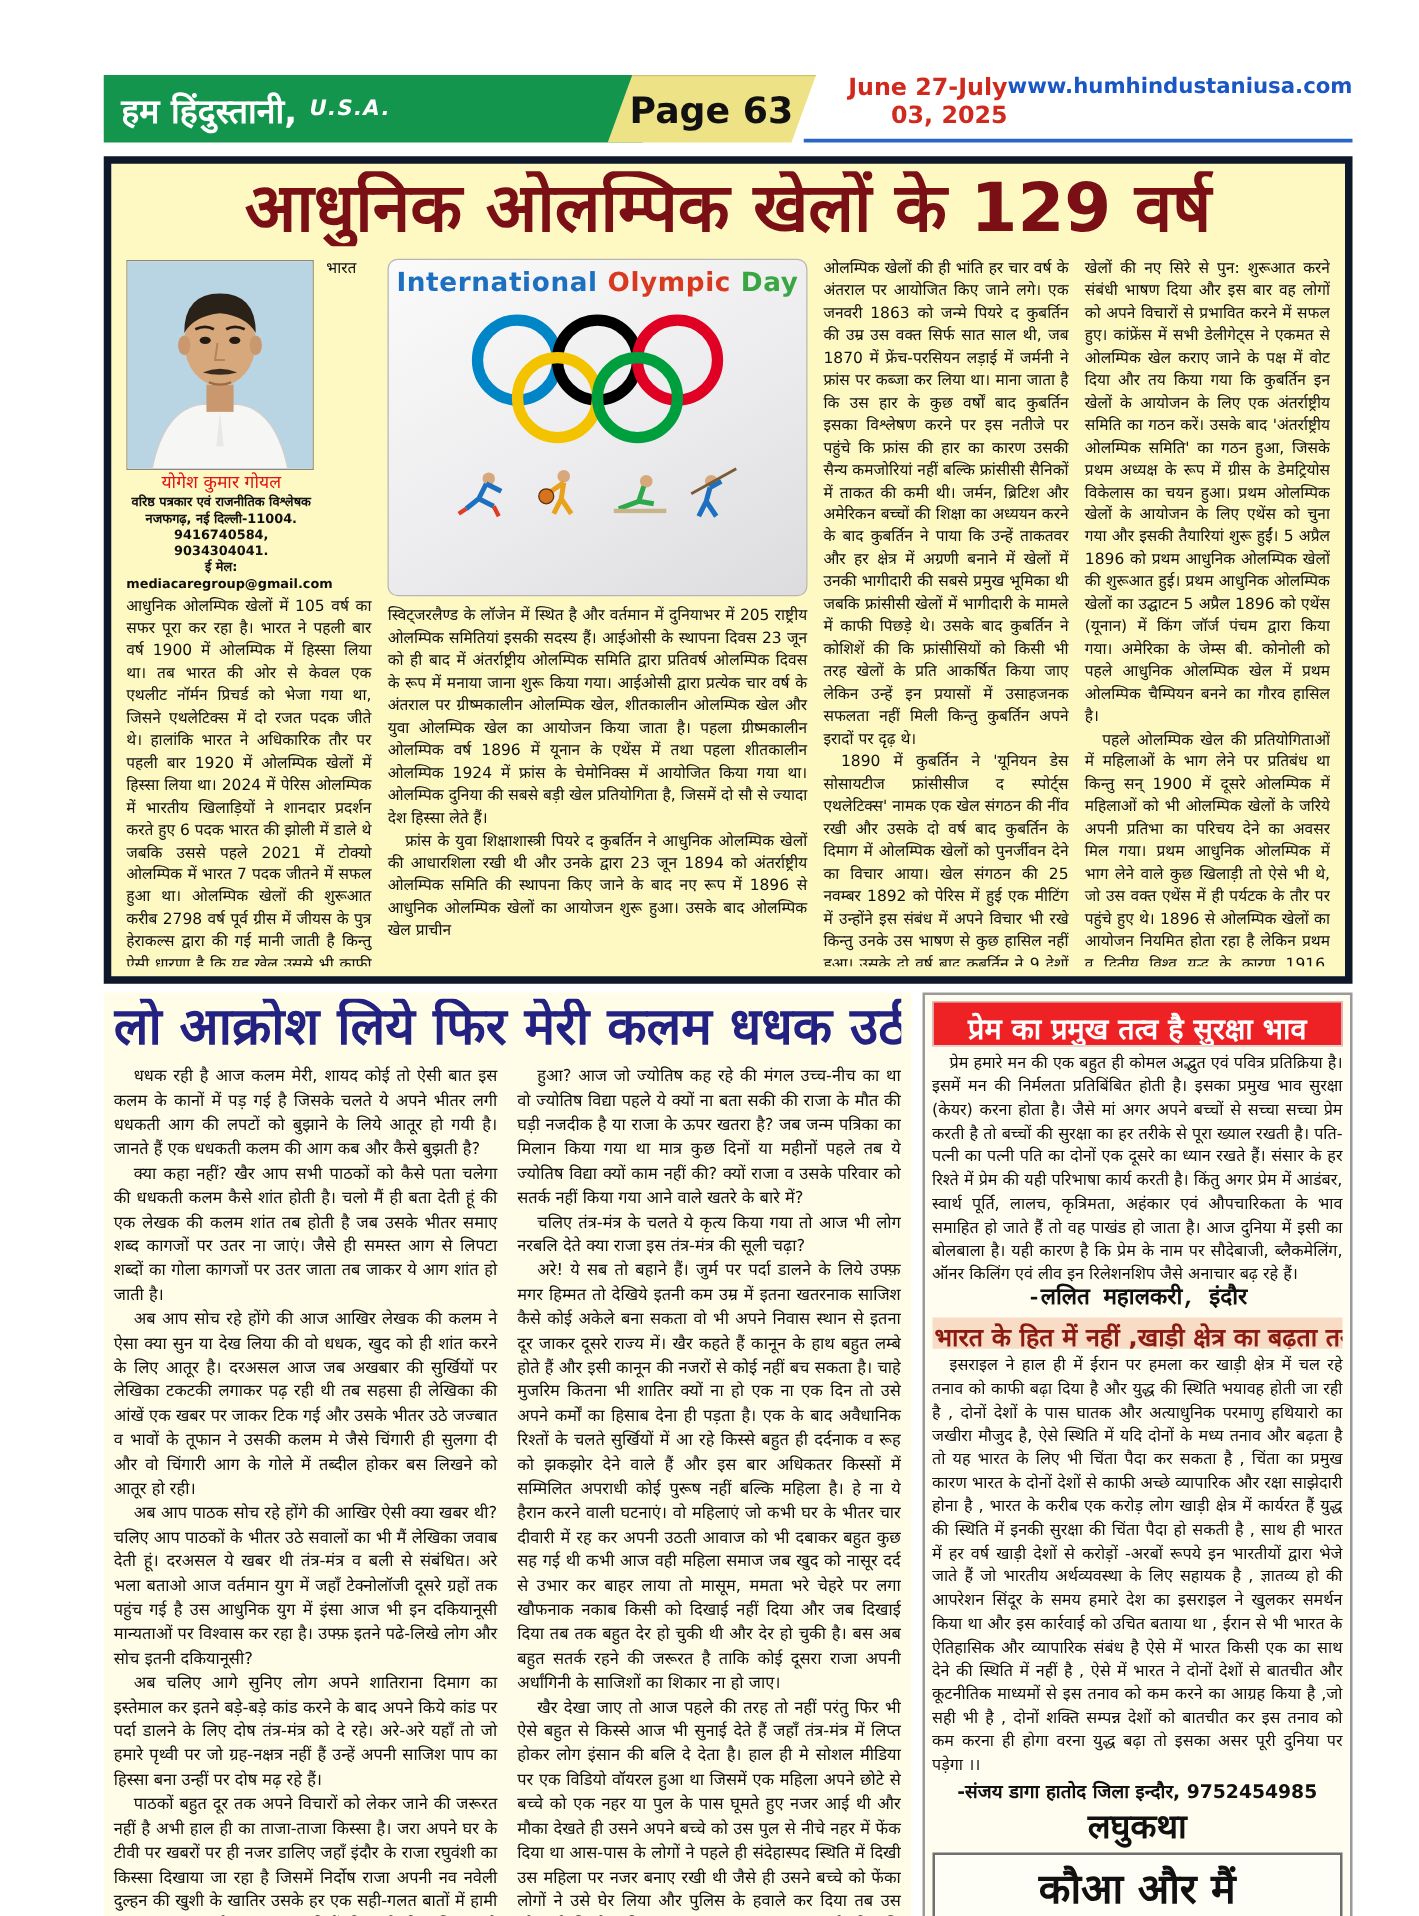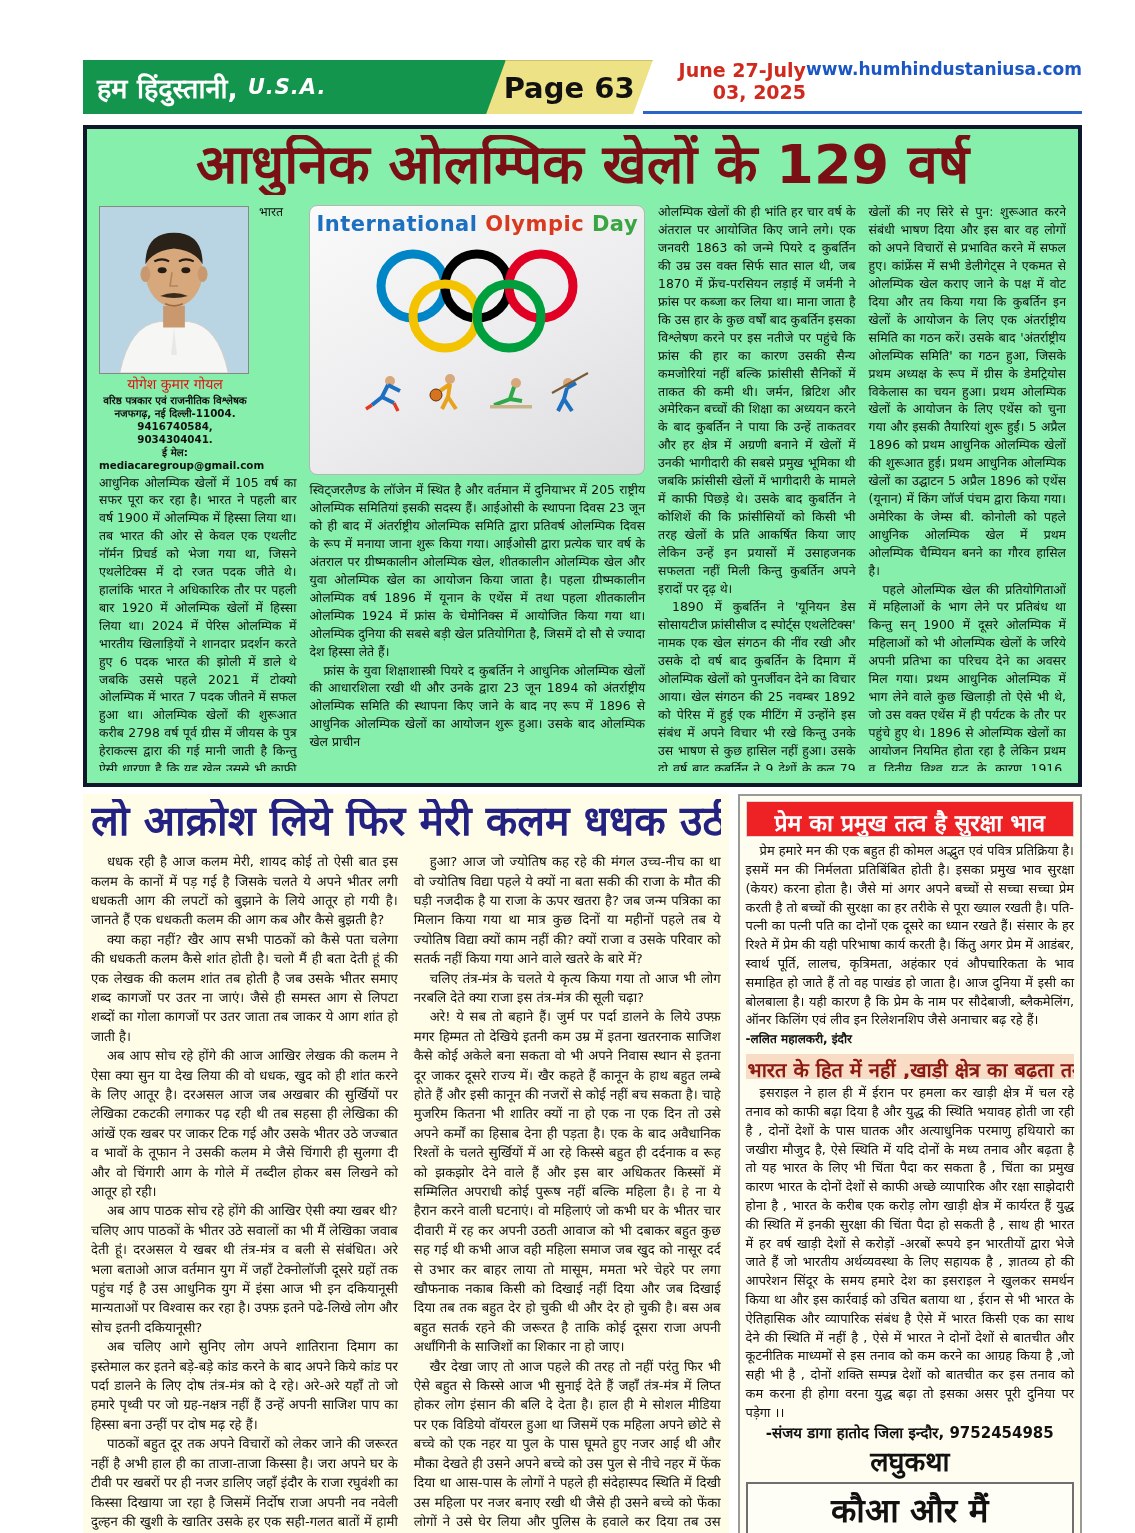--- a/index.html
+++ b/index.html
@@ -18,7 +18,7 @@
     display:flex; align-items:center; padding-left:14px; gap:10px;
   }
   .mast-paper { font-size:27px; font-weight:bold; }
-  .mast-region { font-size:21px; font-weight:bold; font-style:italic; letter-spacing:1px; }
+  .mast-region { font-size:17px; font-weight:bold; font-style:italic; letter-spacing:1px; }
   .mast-page {
     background:#ede285; width:168px; margin-left:-18px;
     transform:skewX(-20deg); display:flex; align-items:center; justify-content:center;

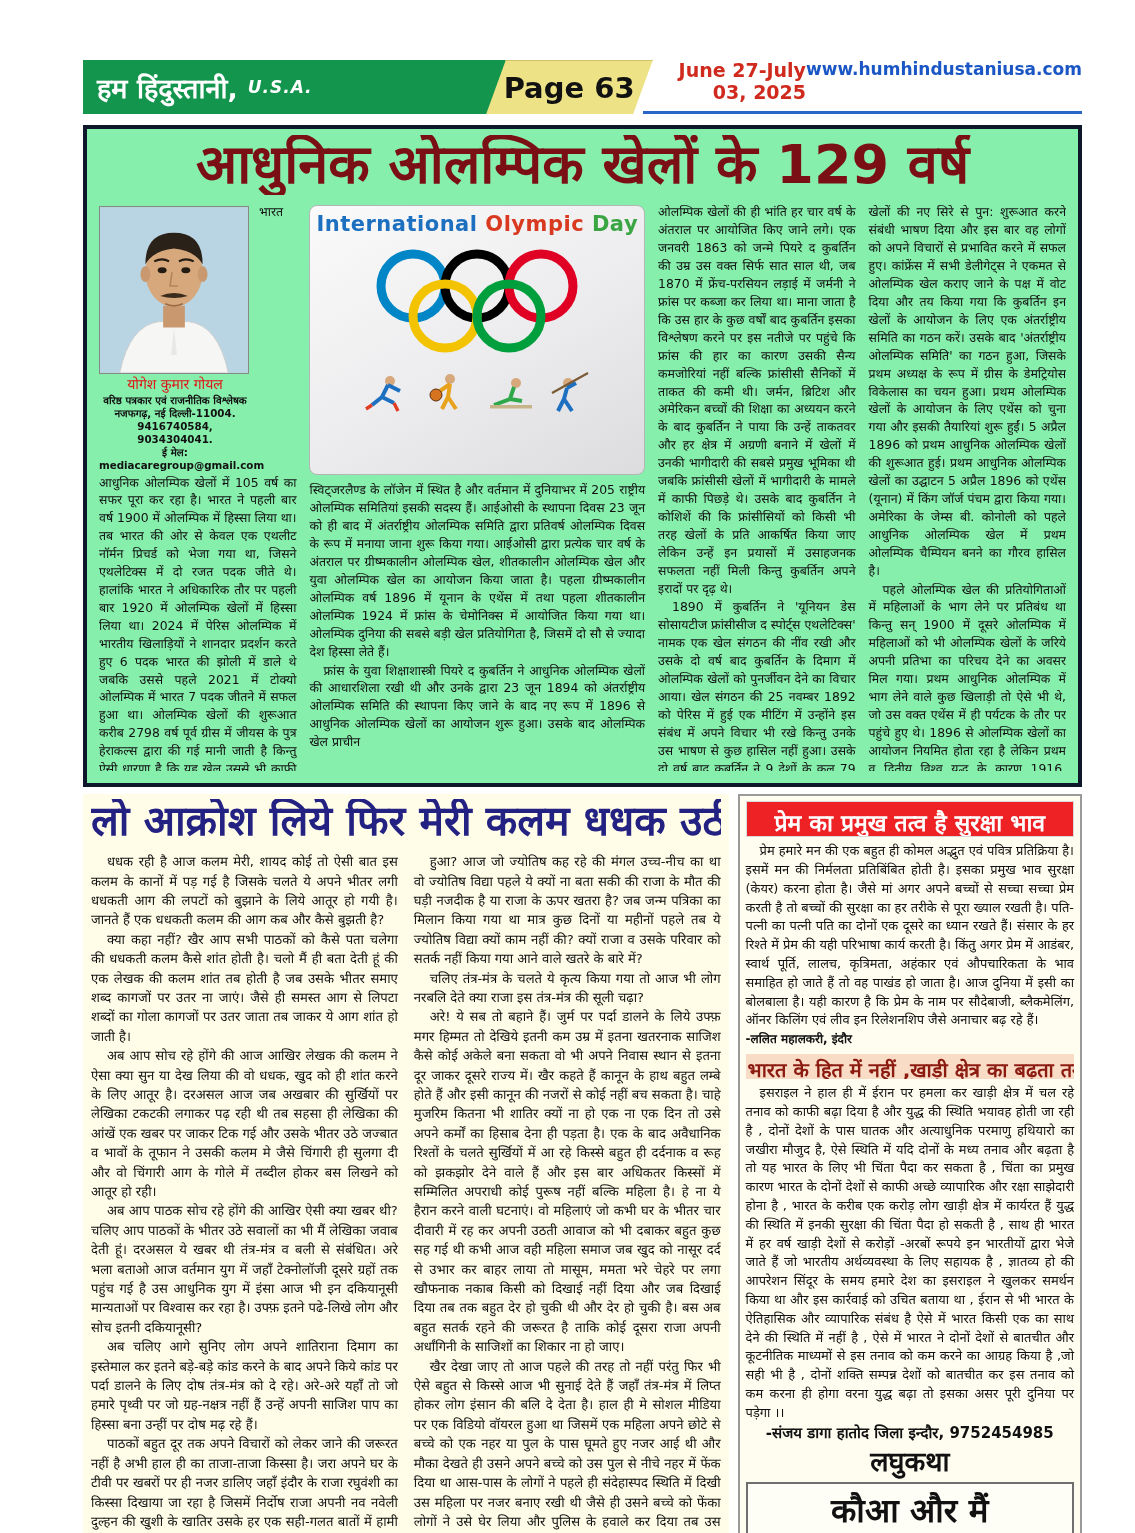--- a/index.html
+++ b/index.html
@@ -34,7 +34,7 @@
 
   
   .art1 {
-    margin-top:11px; border:4px solid #0f172a; background:#86efac;
+    margin-top:11px; border:6px solid #0f172a; background:#fef9c3;
     height:662px; padding:4px 12px 6px 12px; overflow:hidden;
   }
   .art1-headline {

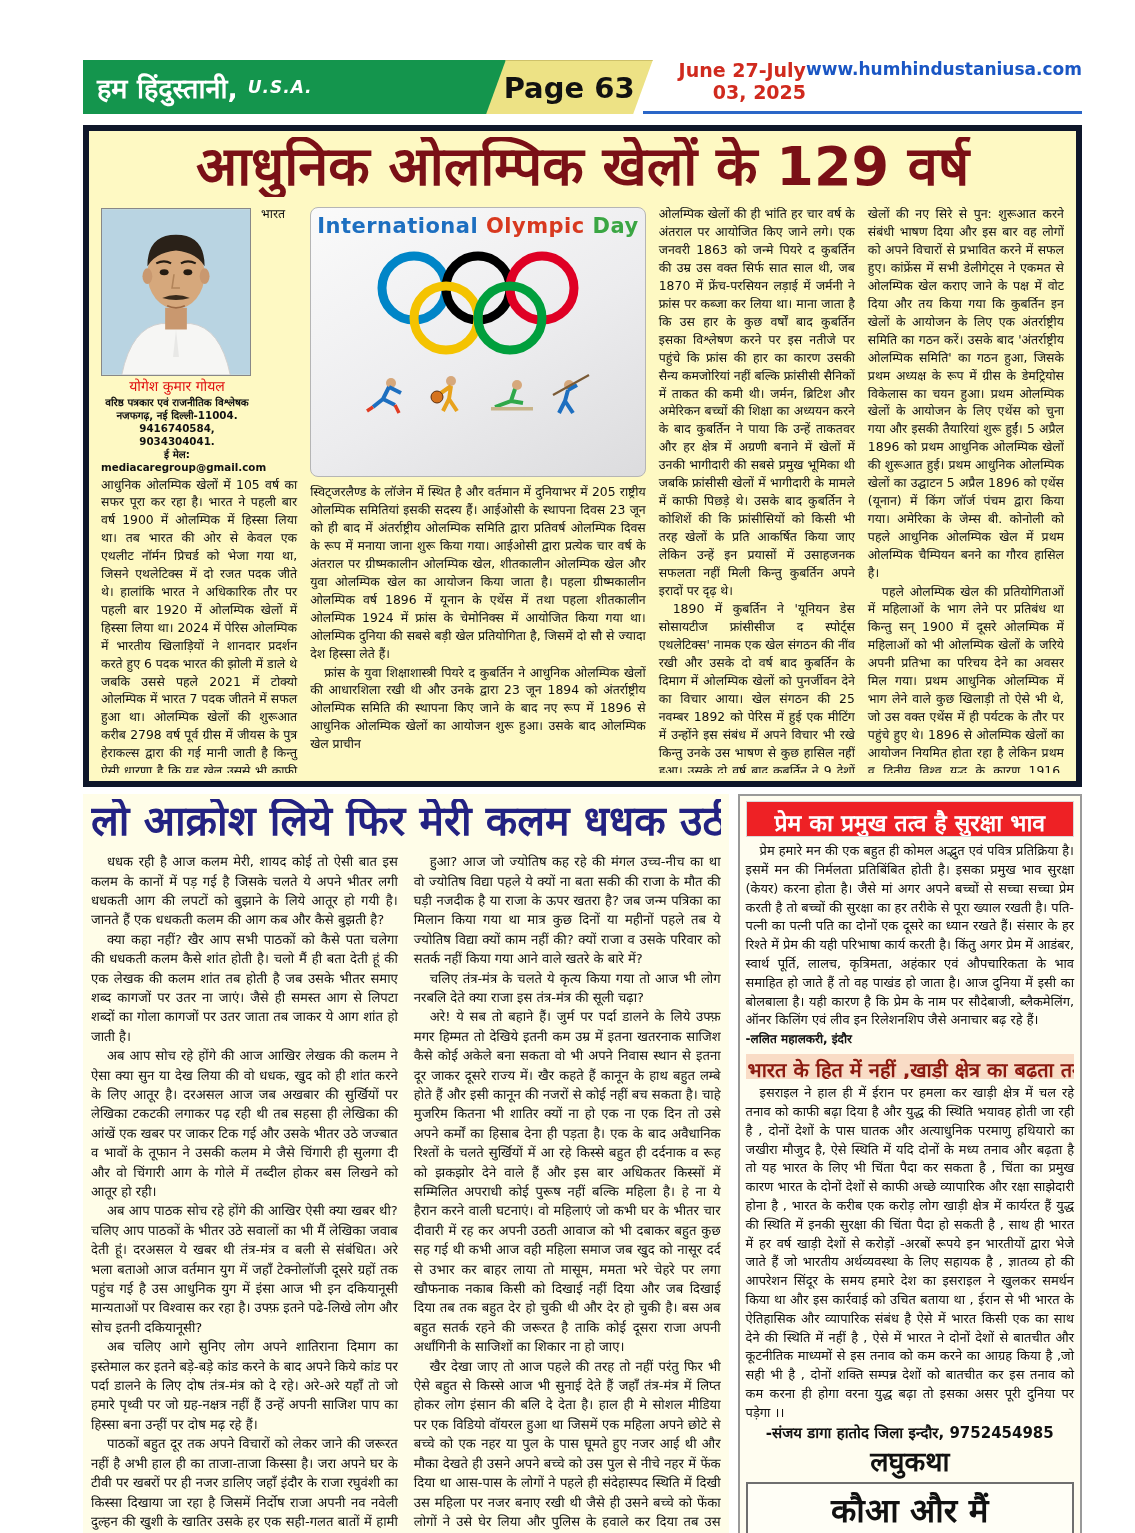--- a/index.html
+++ b/index.html
@@ -83,7 +83,7 @@
   }
   .side-body { font-size:12.9px; line-height:18.8px; text-align:justify; color:#111; }
   .side-body p { text-indent:14px; }
-  .side-byline { font-weight:bold; text-align:left; font-size:12px; }
+  .side-byline { font-weight:bold; text-align:center; font-size:18px;font-family:Liberation Mono, monospace; }
   .gulf-banner {
     background:#f9dcc6; color:#8b1a10; font-weight:bold; text-align:center;
     font-size:20px; padding:2px; white-space:nowrap; overflow:hidden;

